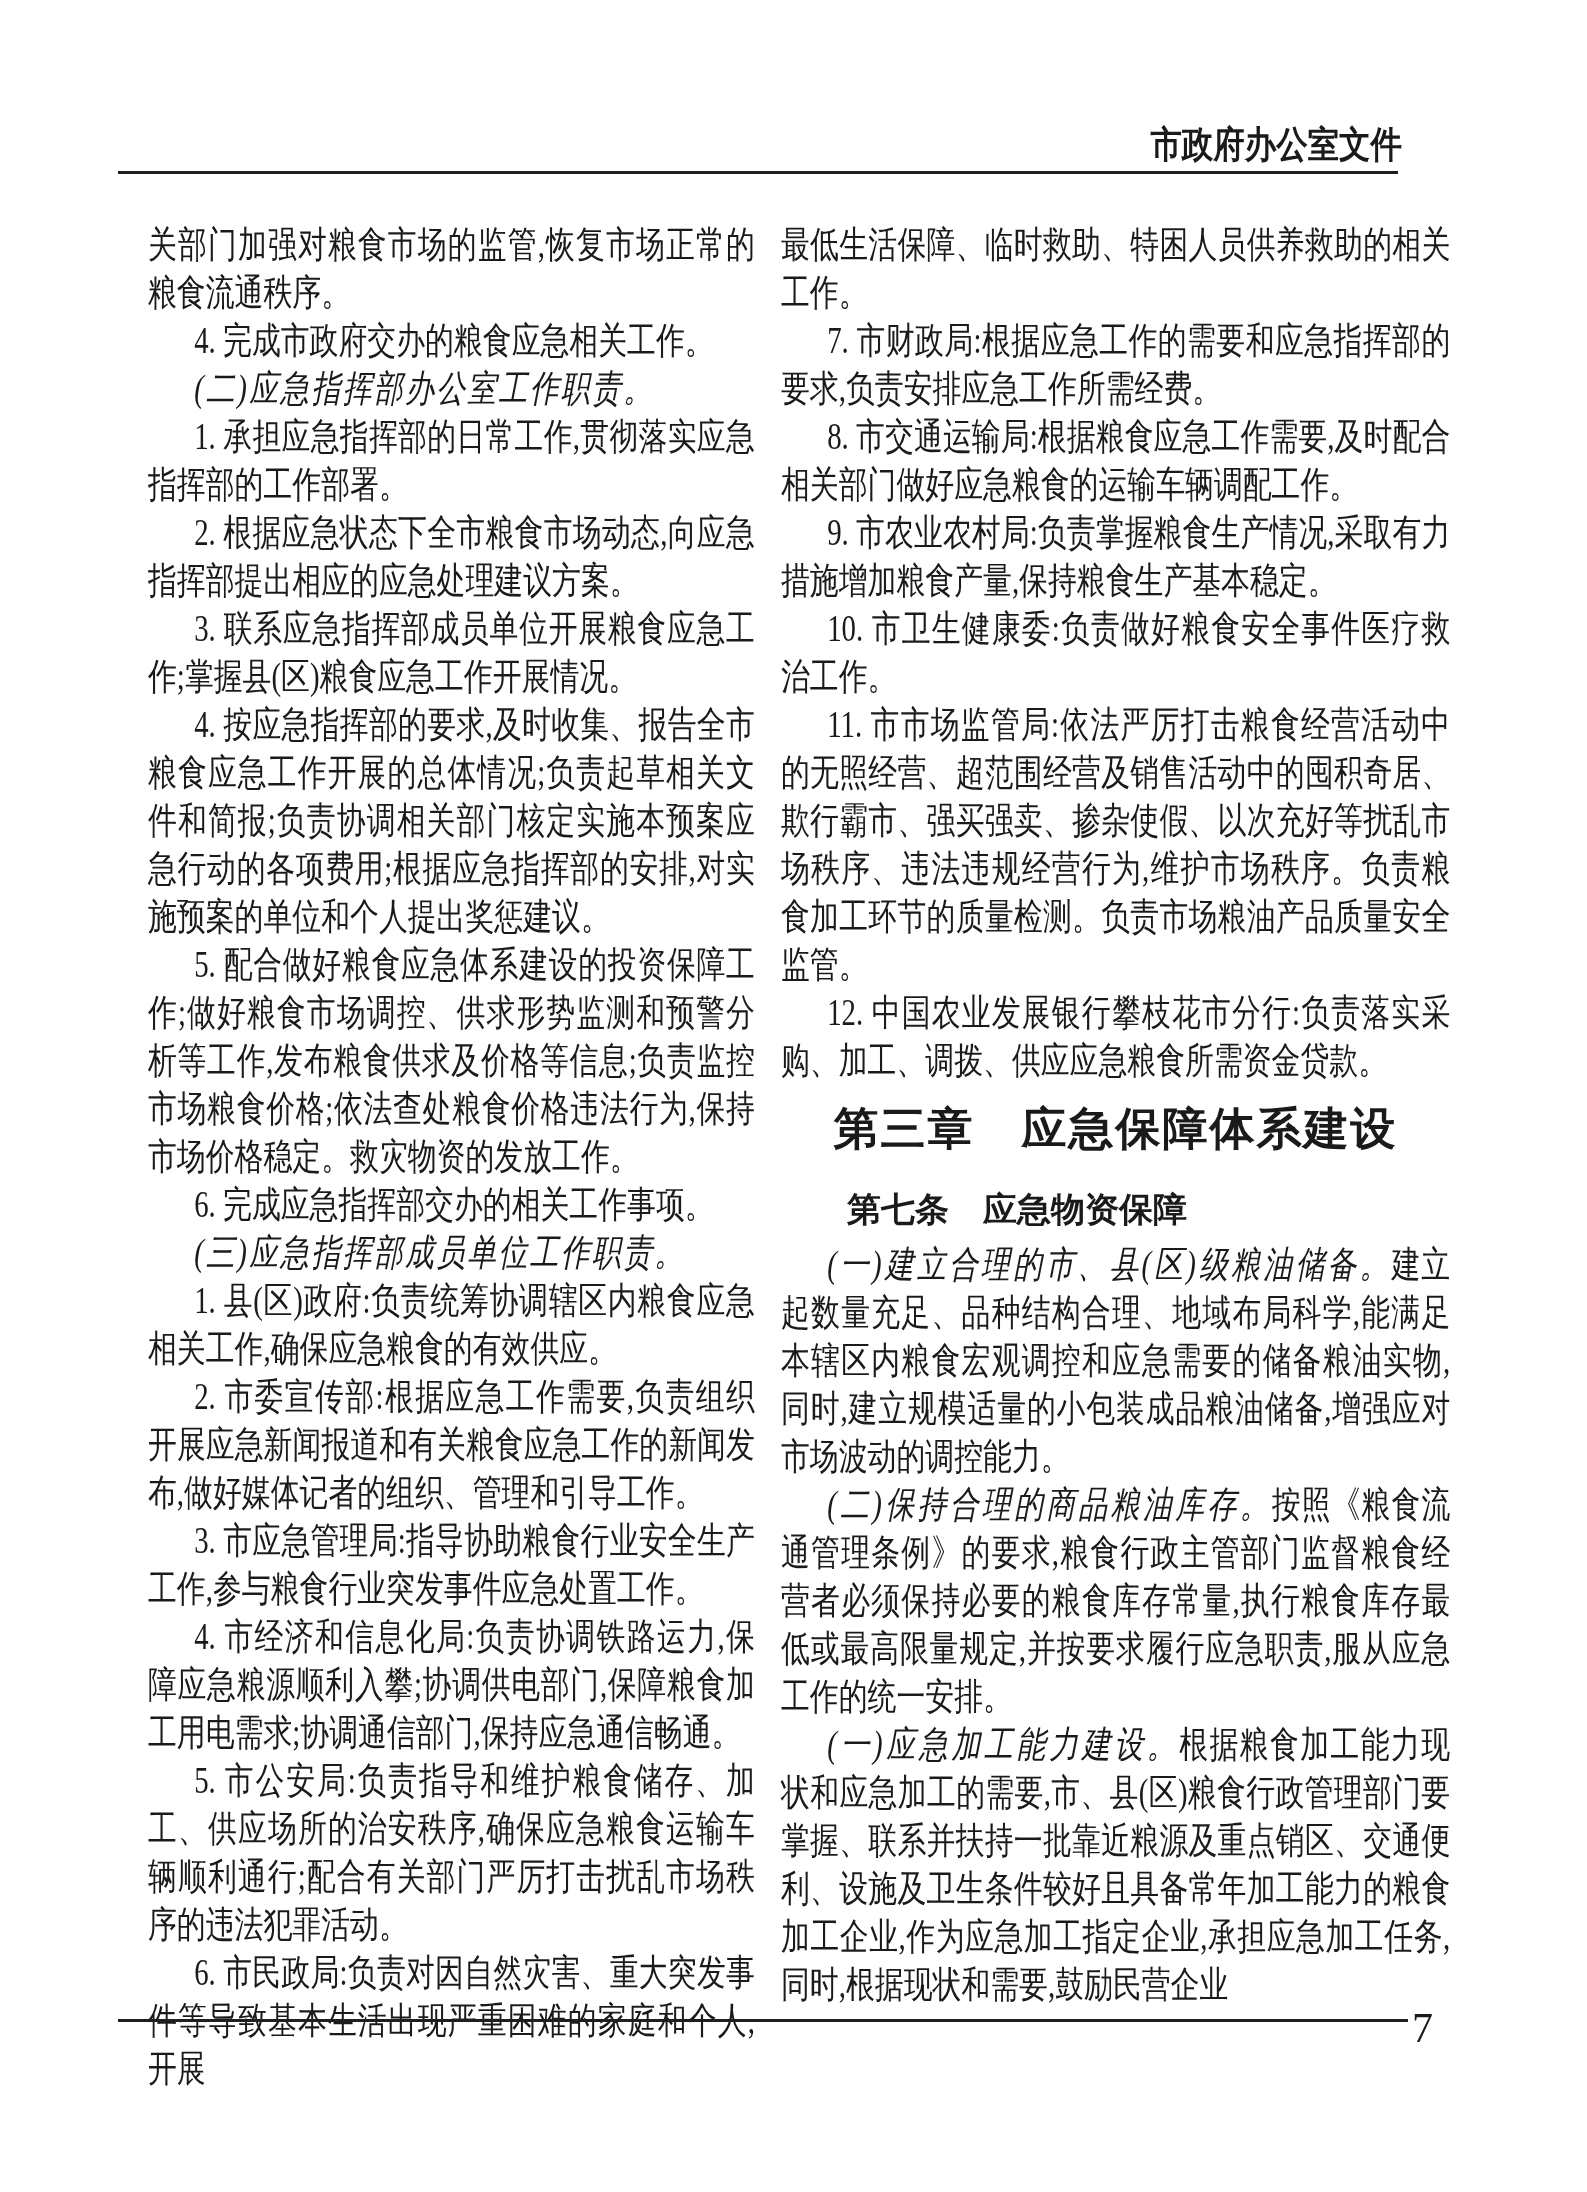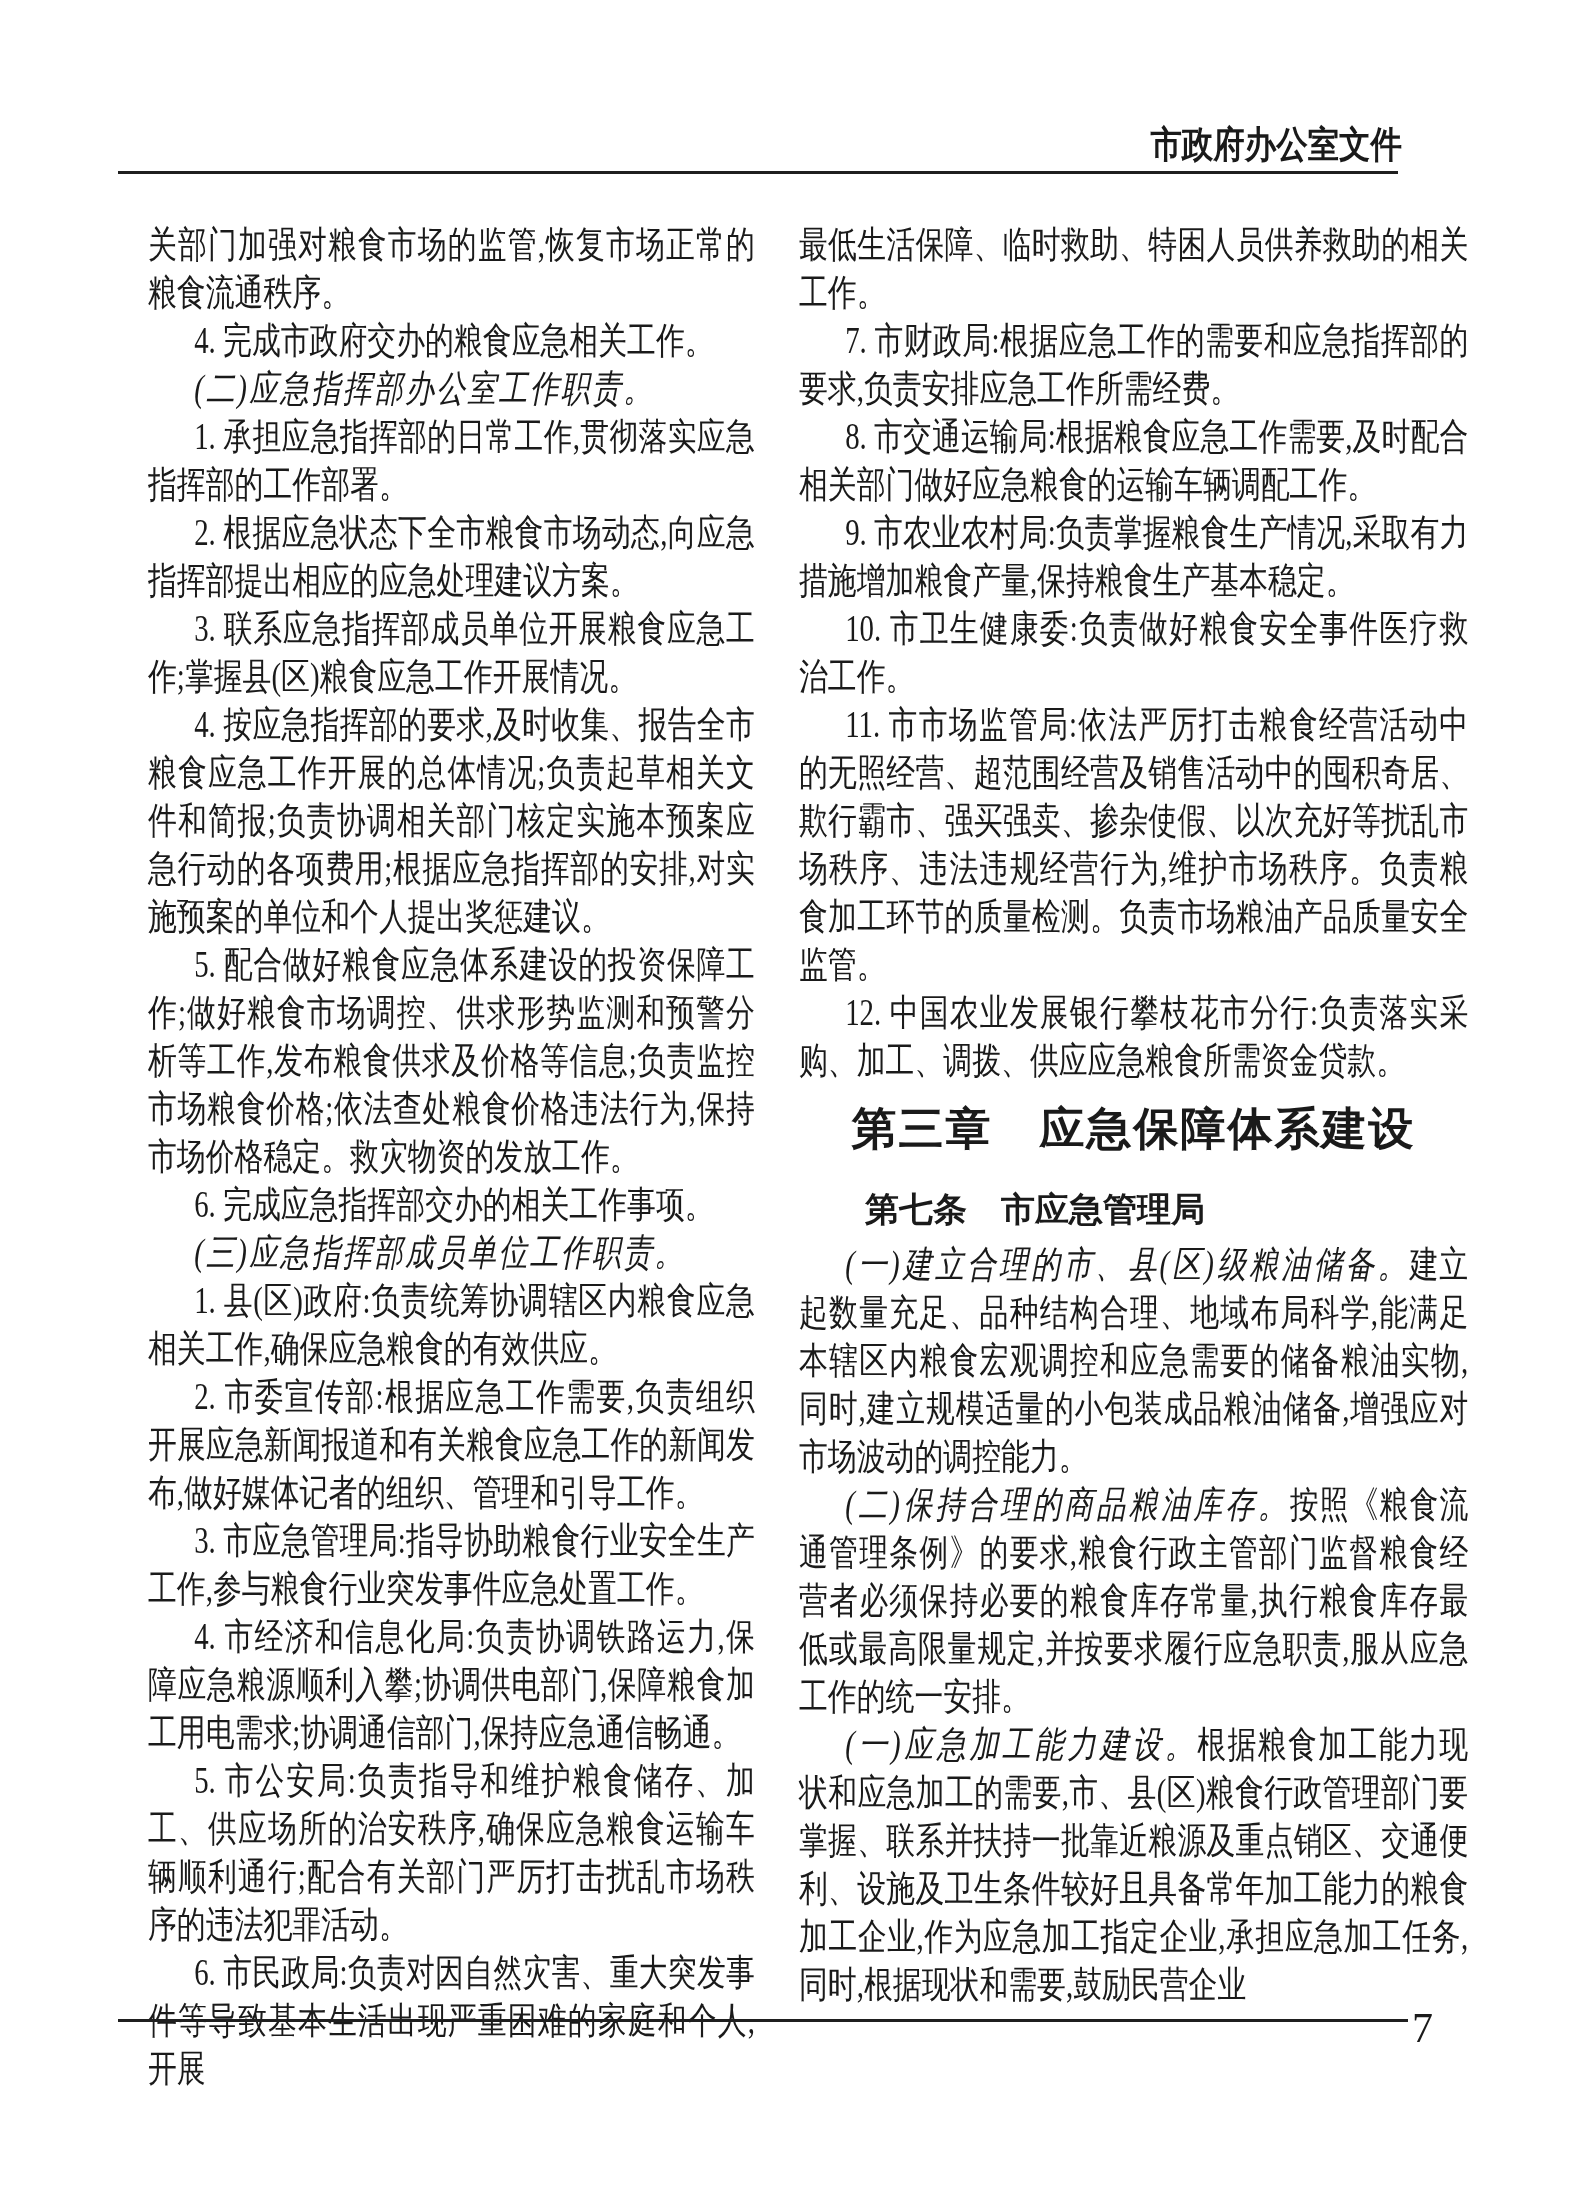--- a/index.html
+++ b/index.html
@@ -32,7 +32,7 @@
   }
   .column { position: absolute; top: 221px; }
   .column-left { left: 148px; width: 607px; }
-  .column-right { left: 799px; width: 669px; }
+  .column-right { left: 781px; width: 669px; }
   p.para {
     margin: 0;
     font-size: 37px;

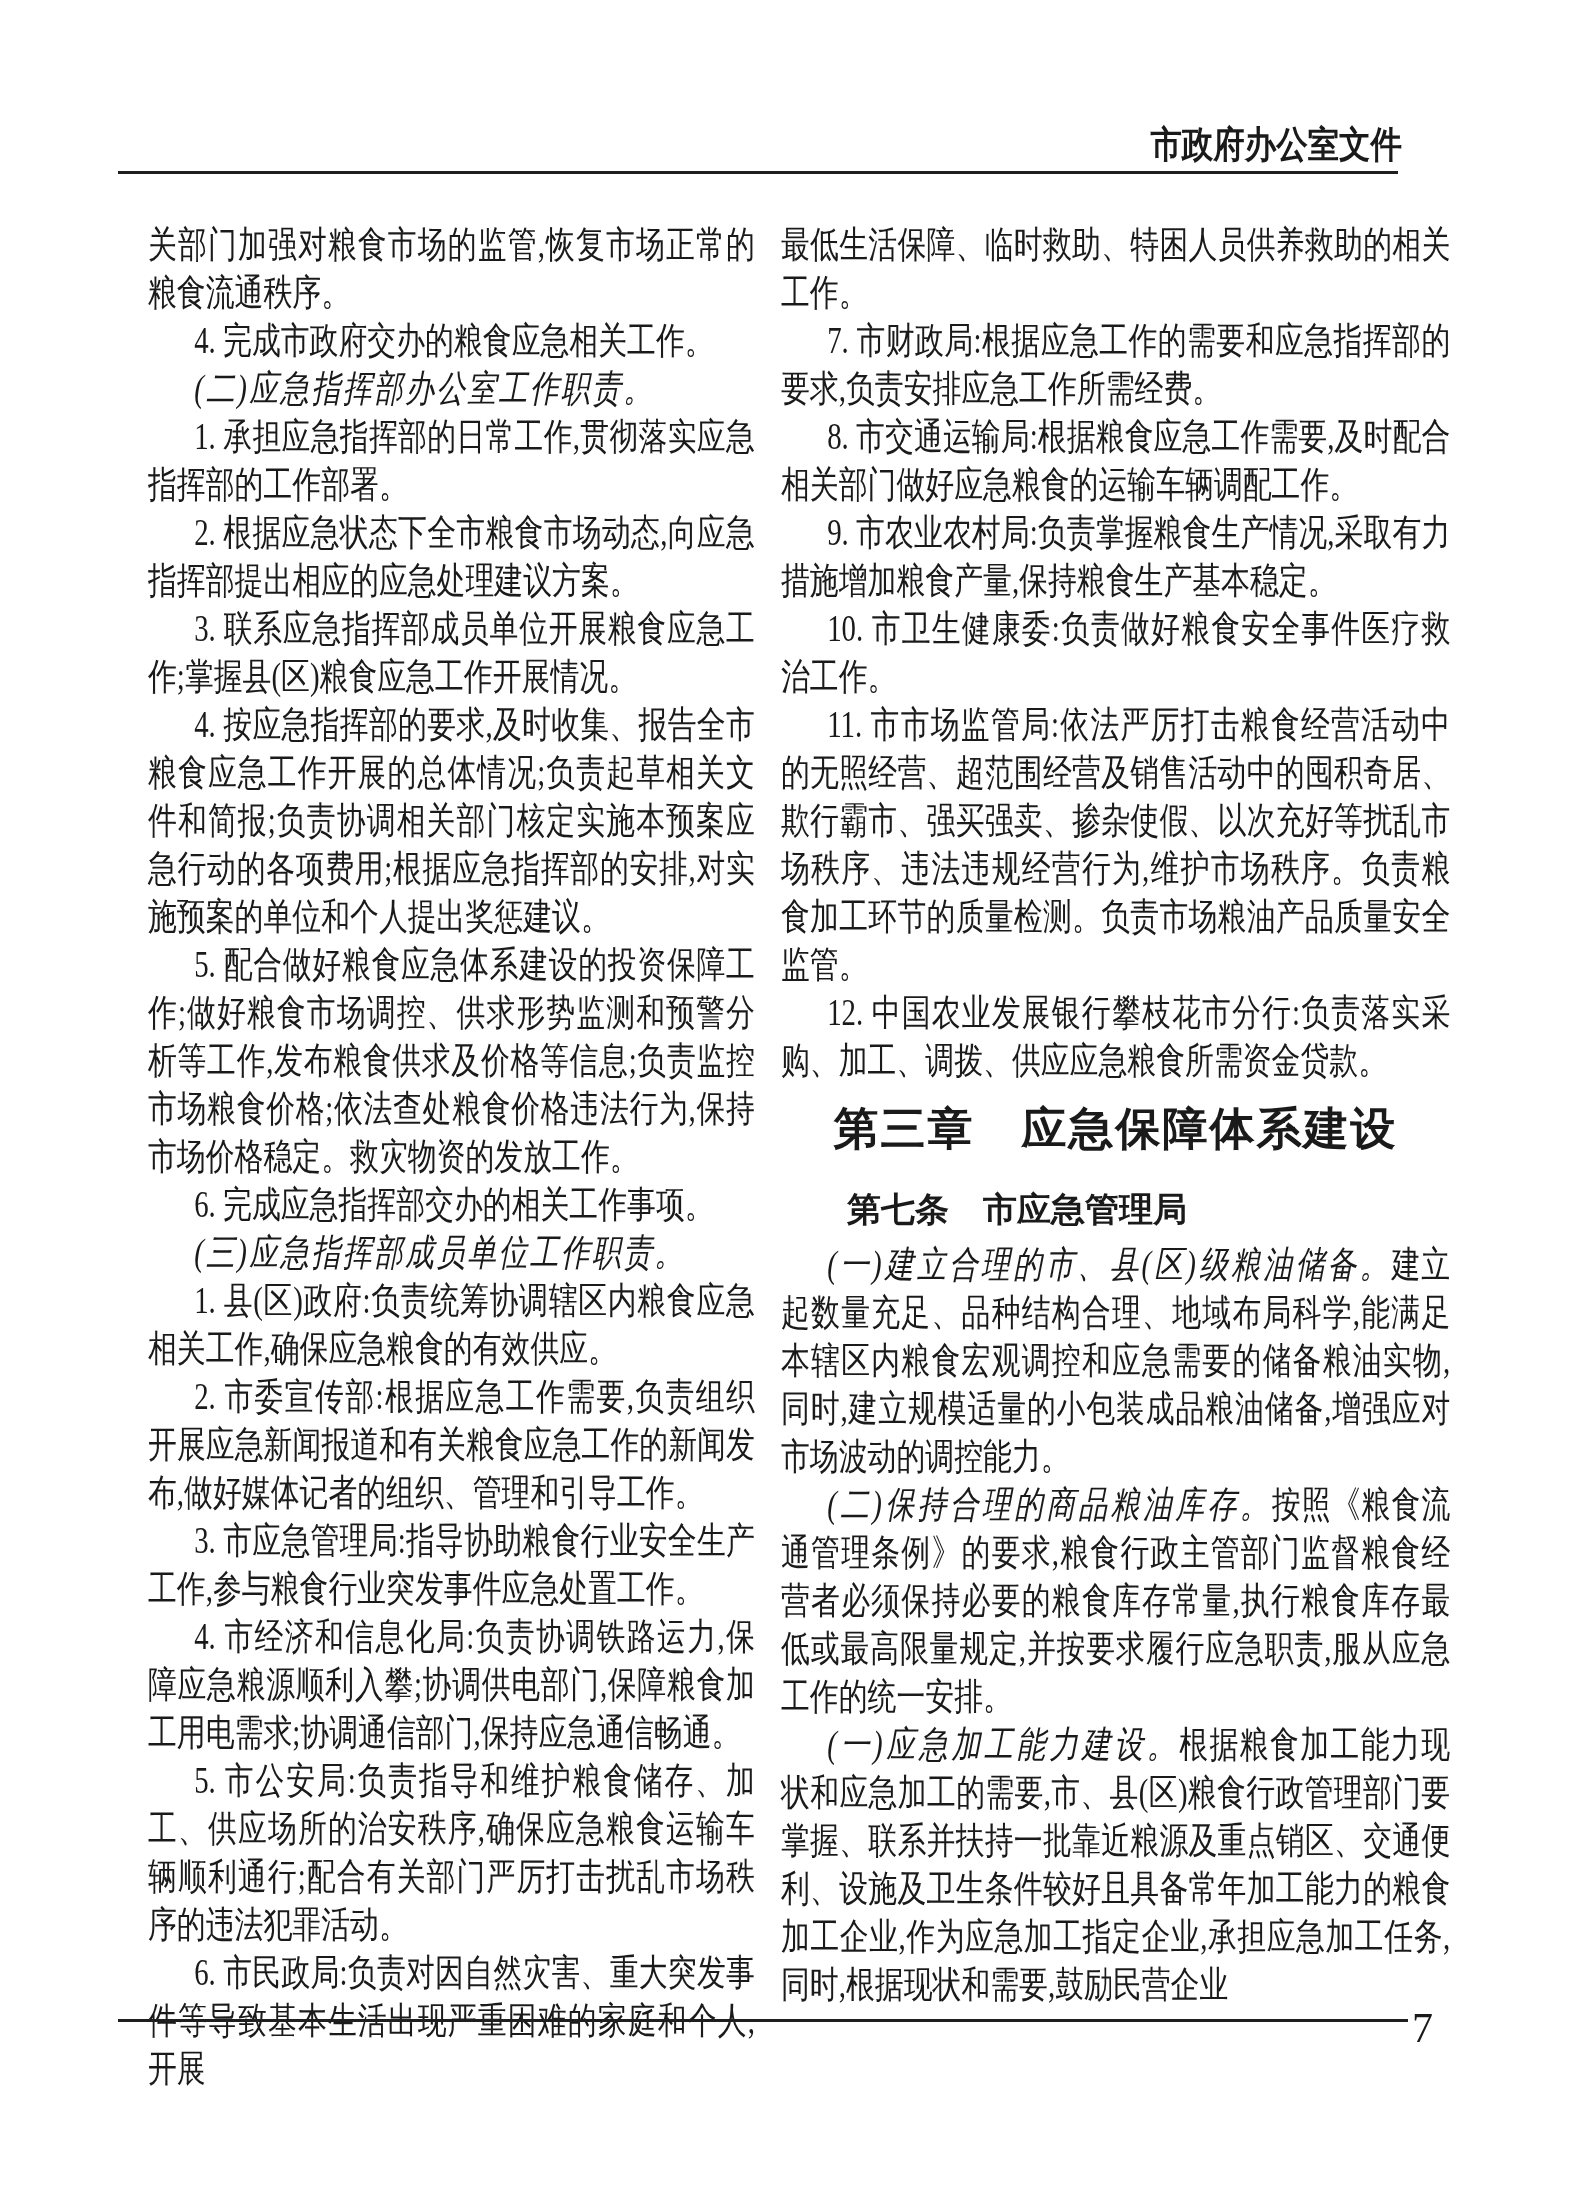--- a/index.html
+++ b/index.html
@@ -99,7 +99,7 @@
   <p class="para"><span class="lead"></span><span>12. 中国农业发展银行攀枝花市分行:负责落实采购、加工、调拨、供应应急粮食所需资金贷款。</span></p>
 
   <div class="chapter-heading">第三章　应急保障体系建设</div>
-  <div class="article-heading">第七条　市应急管理局</div>
+  <div class="article-heading">第七条　应急物资保障</div>
 
   <p class="para"><span class="lead">(一)建立合理的市、县(区)级粮油储备。</span><span>建立起数量充足、品种结构合理、地域布局科学,能满足本辖区内粮食宏观调控和应急需要的储备粮油实物,同时,建立规模适量的小包装成品粮油储备,增强应对市场波动的调控能力。</span></p>
   <p class="para"><span class="lead">(二)保持合理的商品粮油库存。</span><span>按照《粮食流通管理条例》的要求,粮食行政主管部门监督粮食经营者必须保持必要的粮食库存常量,执行粮食库存最低或最高限量规定,并按要求履行应急职责,服从应急工作的统一安排。</span></p>

